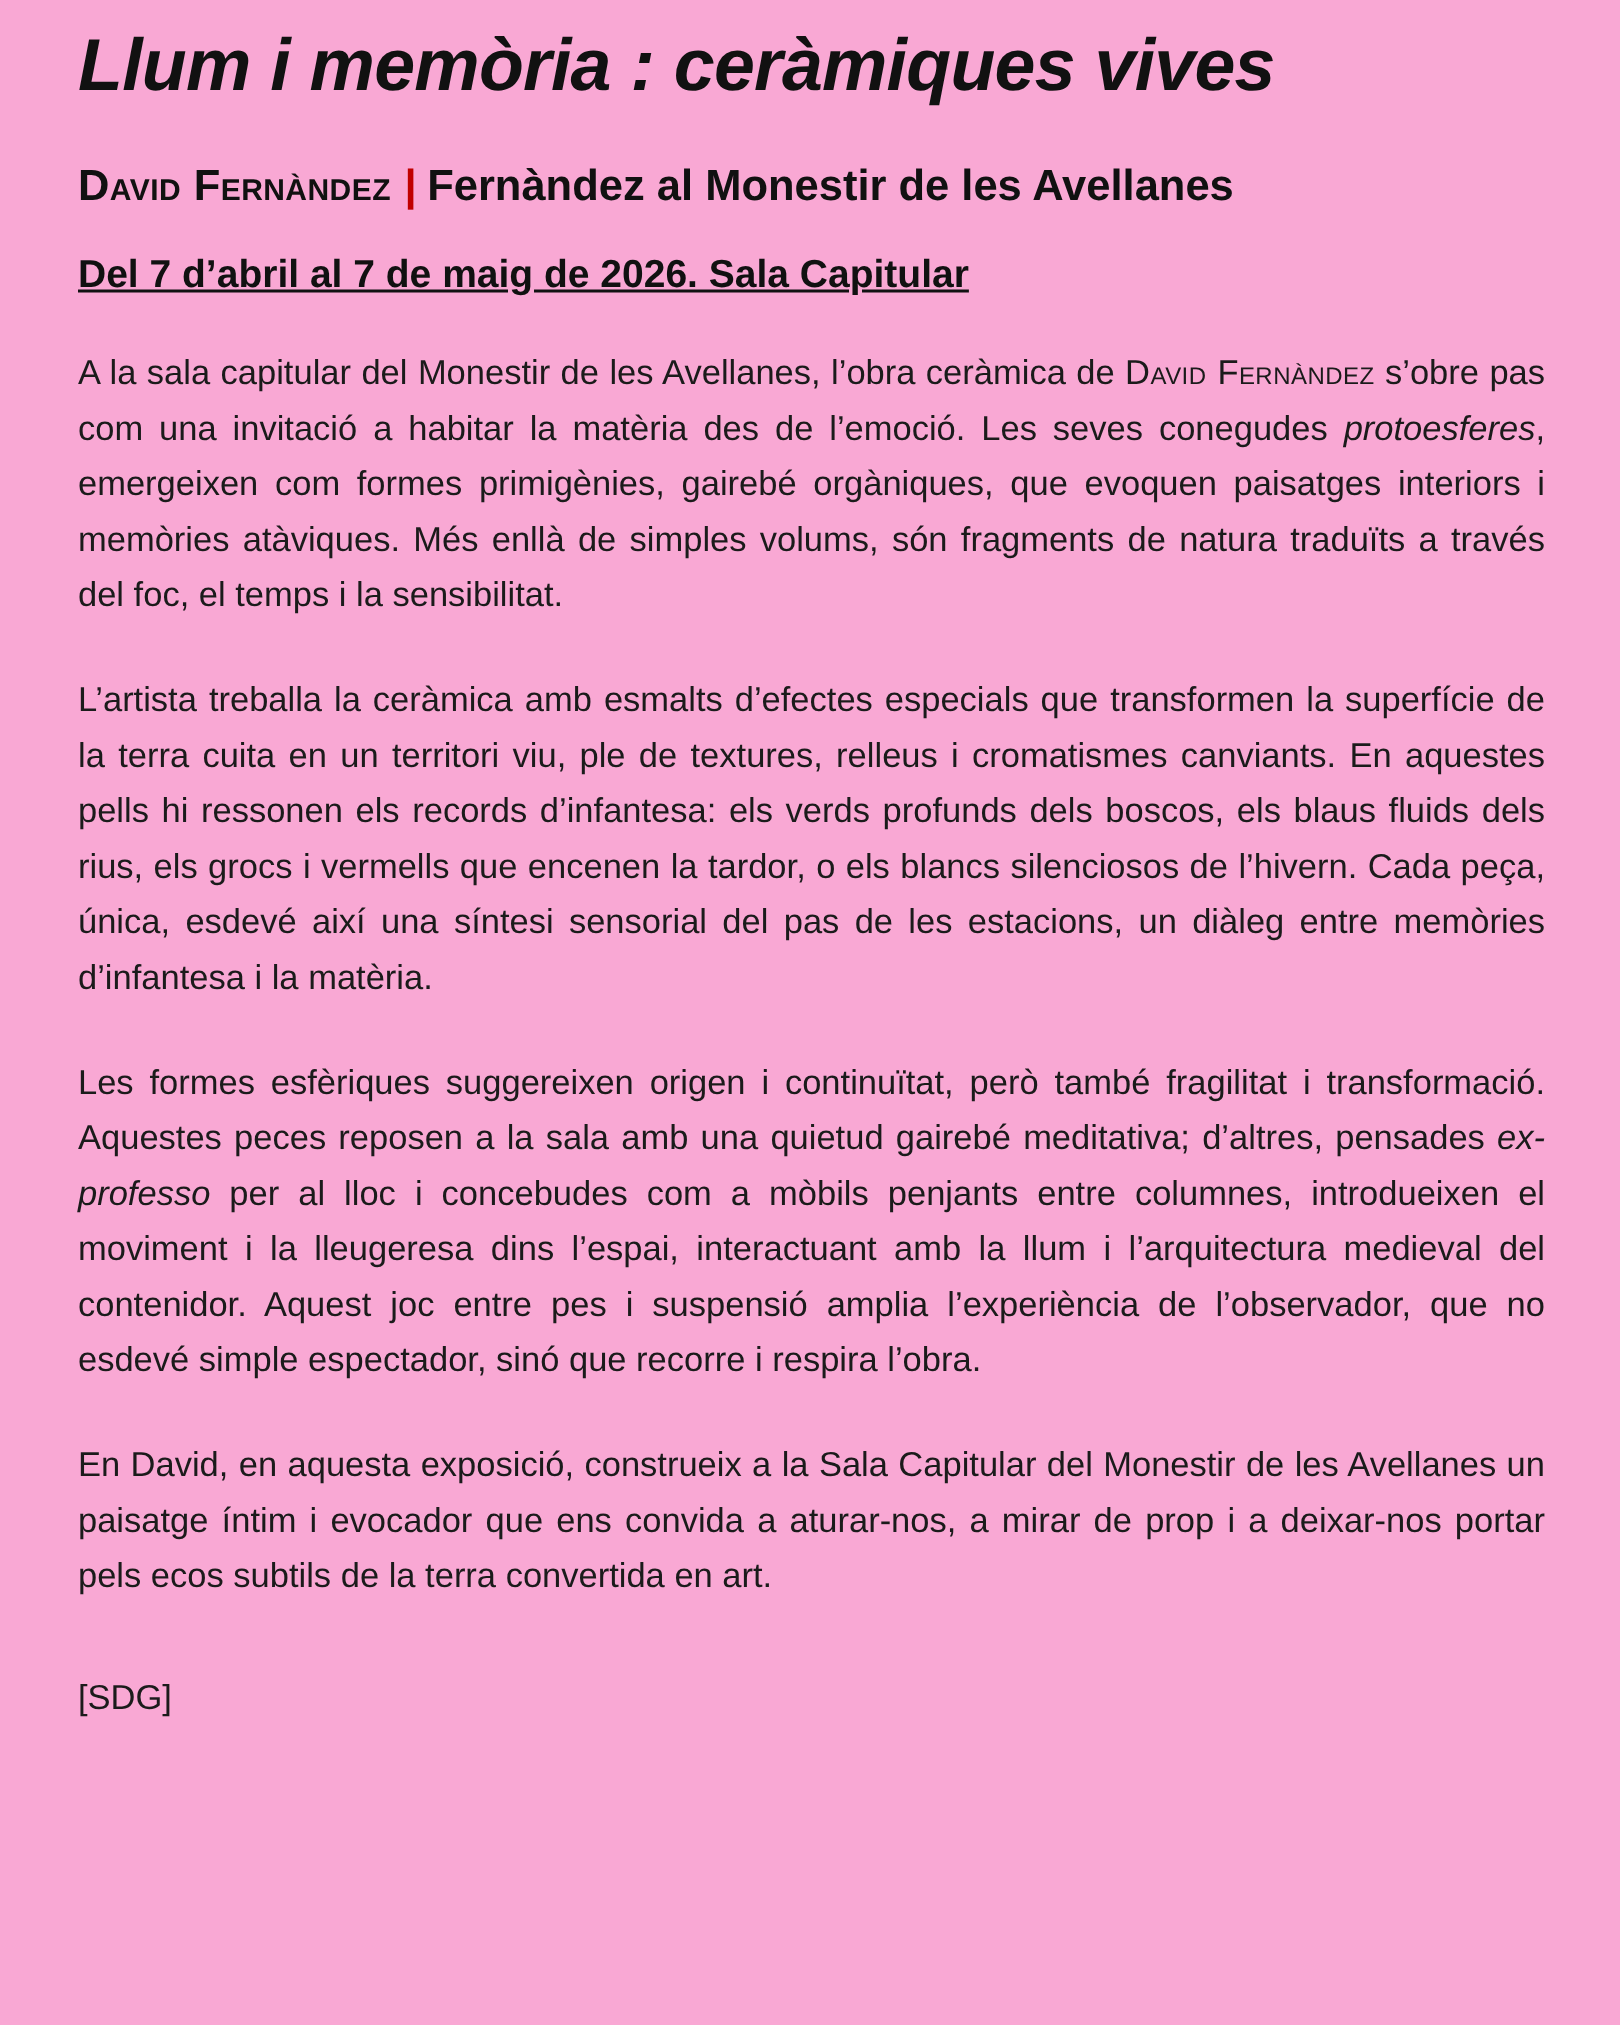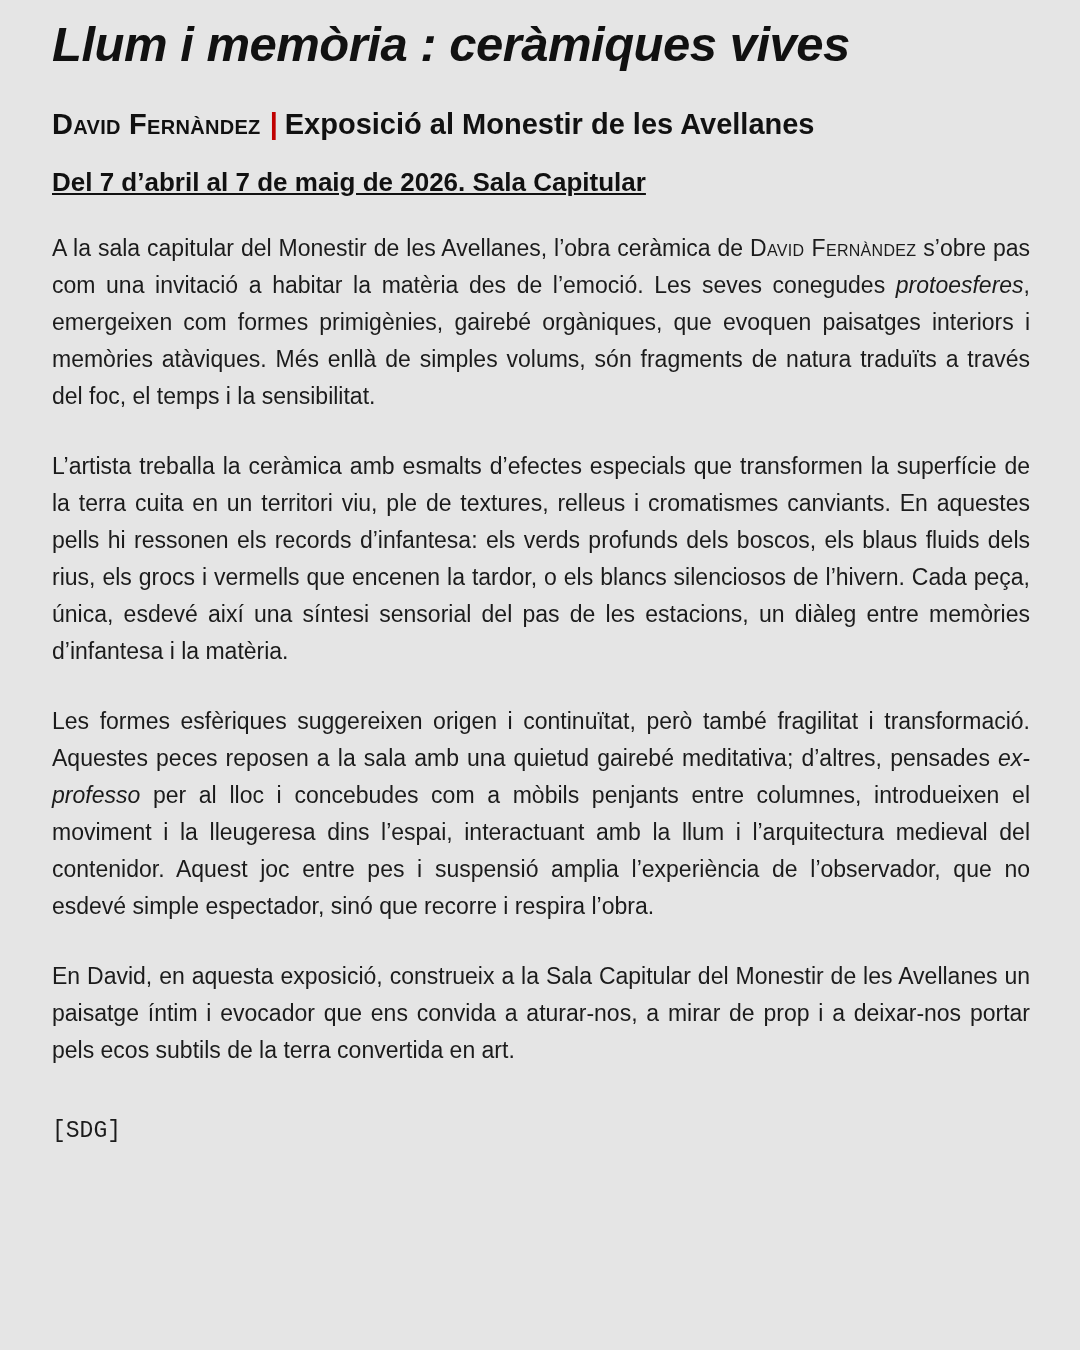--- a/index.html
+++ b/index.html
@@ -12,7 +12,7 @@
     height: 1350px;
     box-sizing: border-box;
     padding: 16px 50px 0 52px;
-    background: #e5e5e5;
+    background: #f9a8d4;
     color: #1b1b1b;
     font-family: "Liberation Sans", sans-serif;
     overflow: hidden;

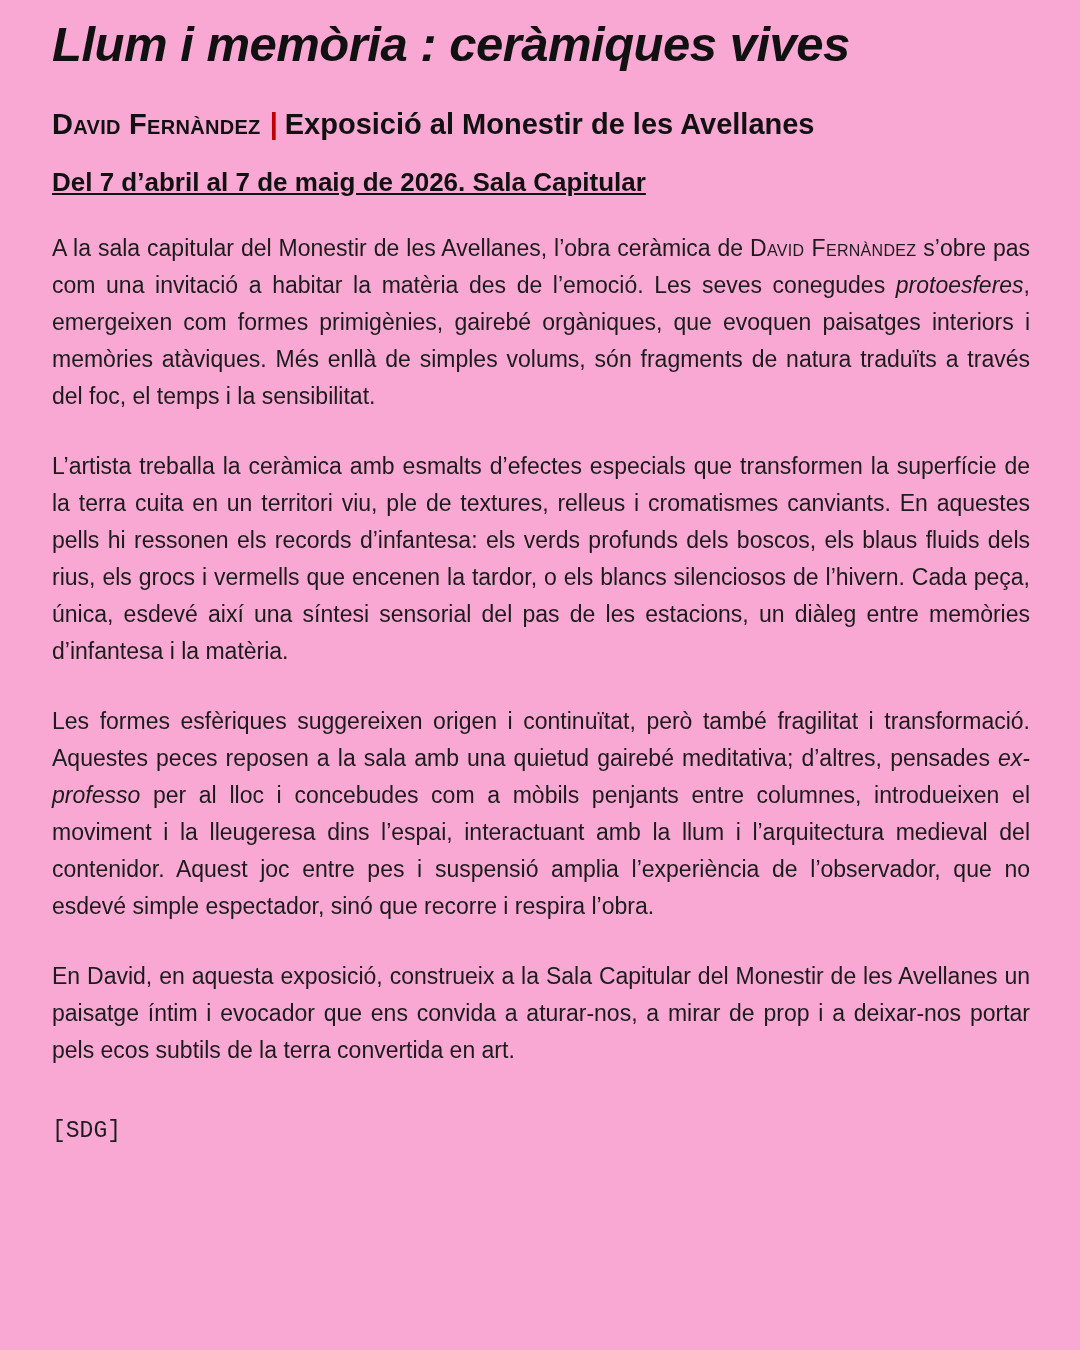--- a/index.html
+++ b/index.html
@@ -70,7 +70,7 @@
 
   <h1 class="doc-title">Llum i memòria : ceràmiques vives</h1>
 
-  <h2 class="byline"><span class="smallcaps">David Fernàndez</span><span class="sep-red" style="color: rgb(192, 0, 0);">|</span><span>Exposició al Monestir de les Avellanes</span></h2>
+  <h2 class="byline"><span class="smallcaps">David Fernàndez</span><span class="sep-red" style="color: rgb(192, 0, 0);">|</span><span>Fernàndez al Monestir de les Avellanes</span></h2>
 
   <h3 class="dateline">Del 7 d’abril al 7 de maig de 2026. Sala Capitular</h3>
 

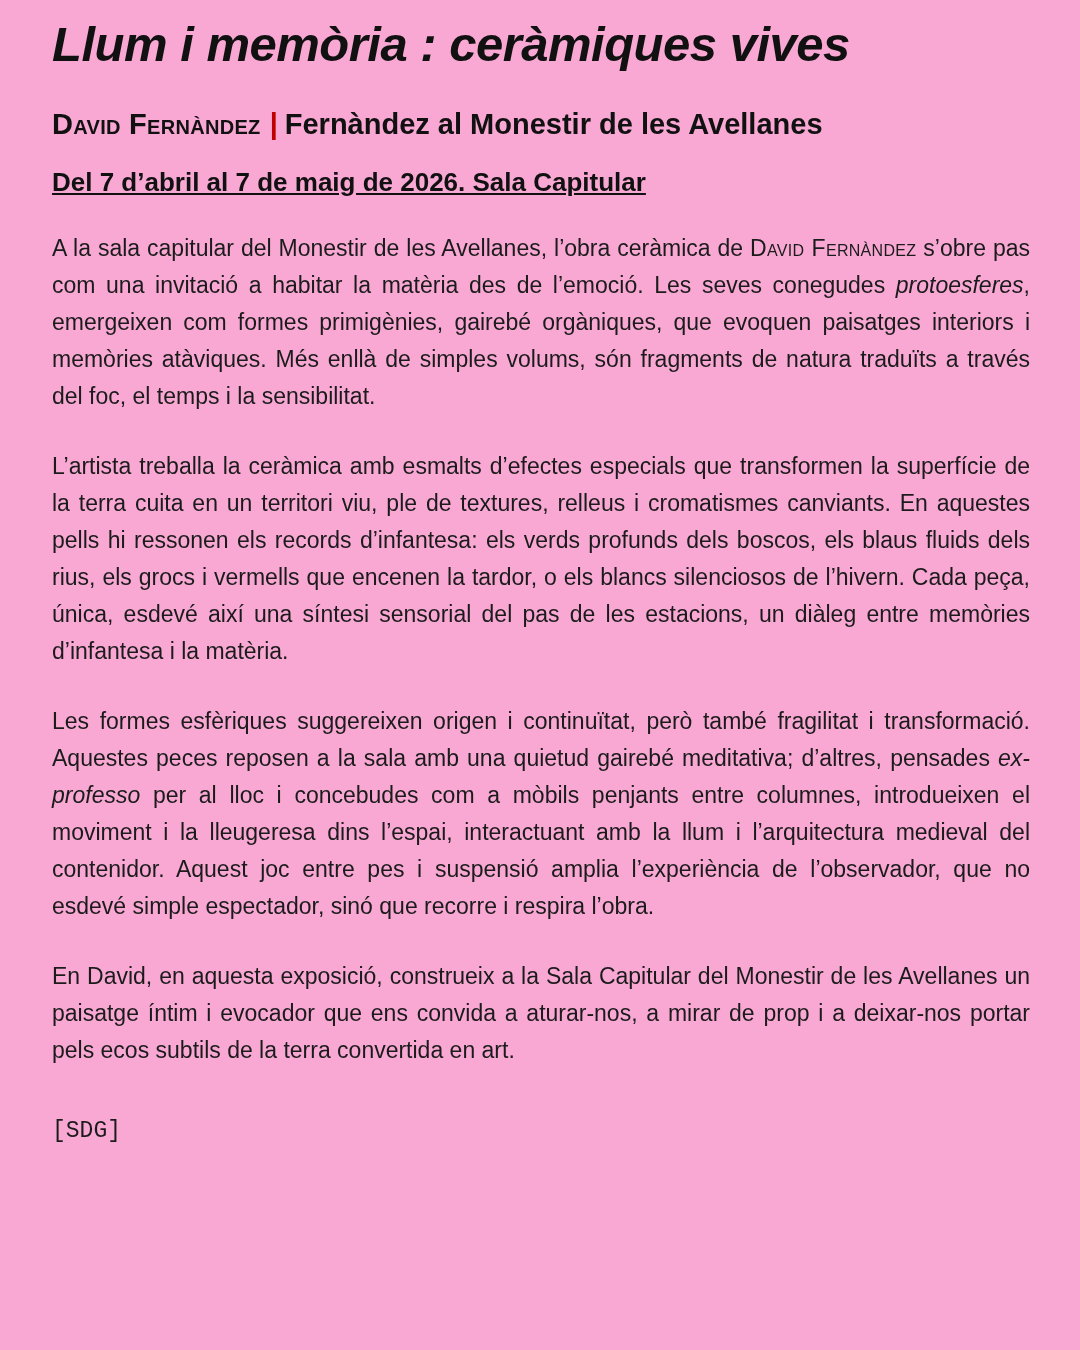--- a/index.html
+++ b/index.html
@@ -60,7 +60,6 @@
     line-height: 37px;
     margin-top: 44px;
     text-align: left;
-    font-family: Liberation Mono, monospace;
   }
 </style>
 </head>

